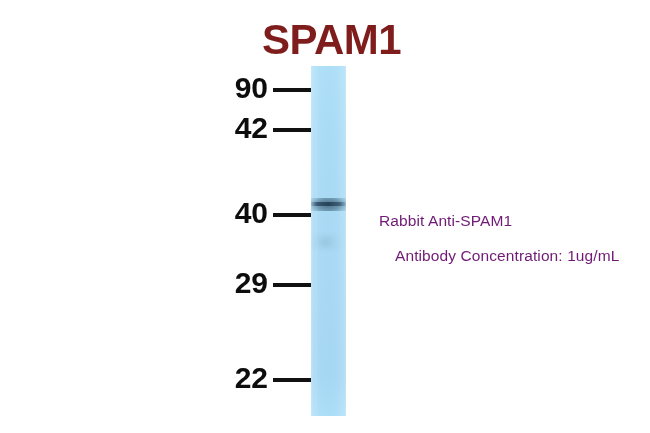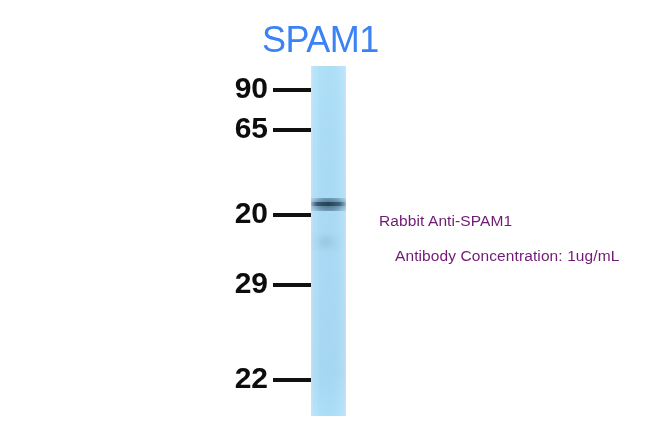--- a/index.html
+++ b/index.html
@@ -24,10 +24,10 @@
     position: absolute;
     left: 262px;
     top: 18px;
-    font-size: 36px;
-    font-weight: normal;
+    font-size: 42px;
+    font-weight: bold;
     letter-spacing: -0.5px;
-    color: #3b82f6;
+    color: #7f1d1d;
     line-height: 44px;
     white-space: nowrap;
   }

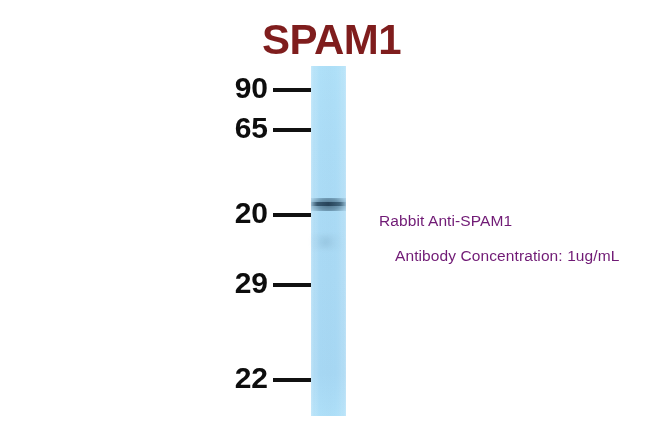--- a/index.html
+++ b/index.html
@@ -176,7 +176,7 @@
     </div>
 
     <div class="marker" style="top:130px">
-      <span class="marker-label">65</span>
+      <span class="marker-label">42</span>
       <span class="marker-tick"></span>
     </div>
 

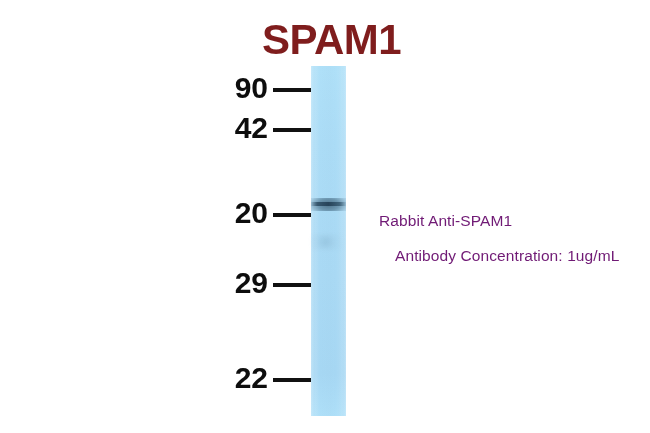--- a/index.html
+++ b/index.html
@@ -181,7 +181,7 @@
     </div>
 
     <div class="marker" style="top:215px">
-      <span class="marker-label">20</span>
+      <span class="marker-label">40</span>
       <span class="marker-tick"></span>
     </div>
 

